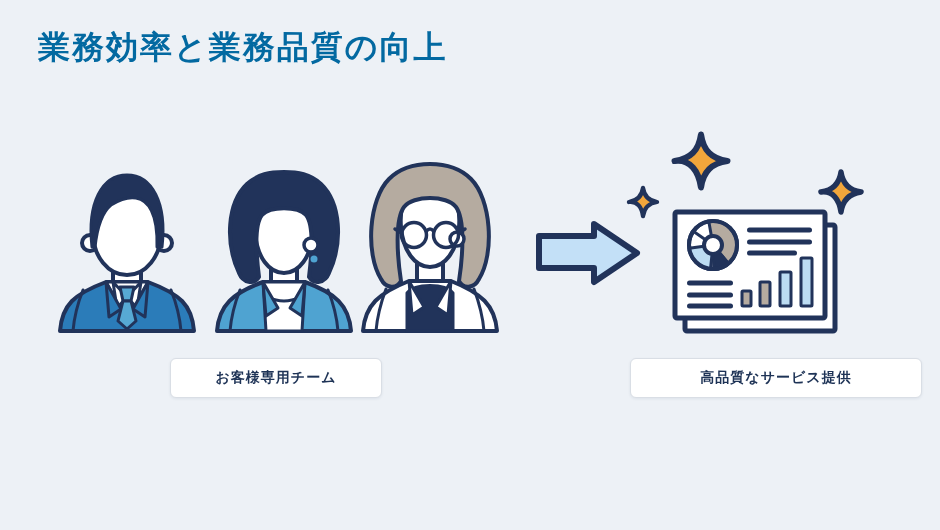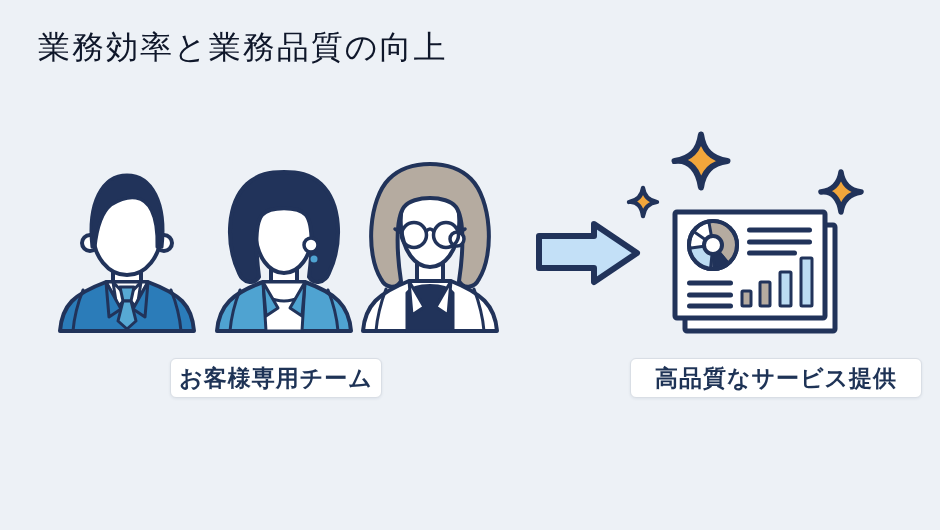--- a/index.html
+++ b/index.html
@@ -10,7 +10,7 @@
   }
   .page-title{
     position:absolute;left:38px;top:26px;
-    font-size:32px;font-weight:normal;color:#0f172a;letter-spacing:2px;
+    font-size:32px;font-weight:bold;color:#0369a1;letter-spacing:2px;
     white-space:nowrap;
   }
   .illu{position:absolute;}

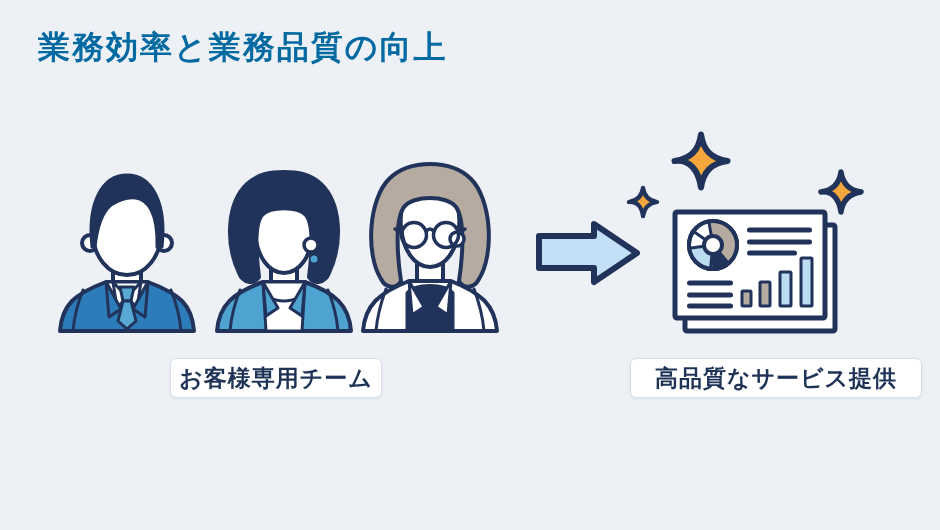--- a/index.html
+++ b/index.html
@@ -24,7 +24,7 @@
     background:#ffffff;border:1px solid #d9dee5;border-radius:6px;
     box-shadow:0 1px 3px rgba(30,51,86,0.08);
     display:flex;align-items:center;justify-content:center;
-    font-size:23px;font-weight:bold;color:#1e3356;letter-spacing:1px;
+    font-size:14px;font-weight:bold;color:#1e3356;letter-spacing:1px;
     white-space:nowrap;
   }
   .pill-team{left:170px;width:212px;}

